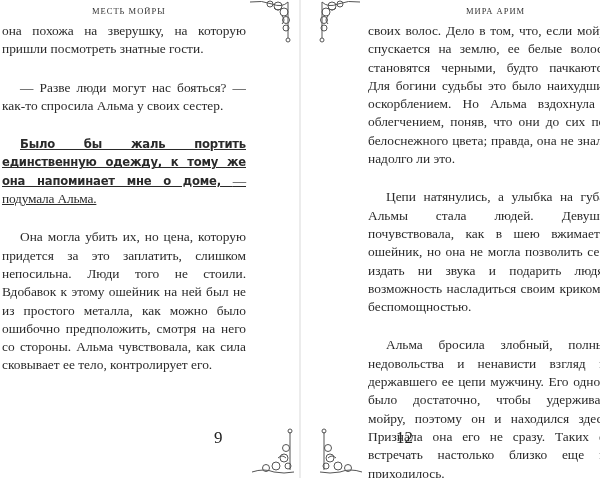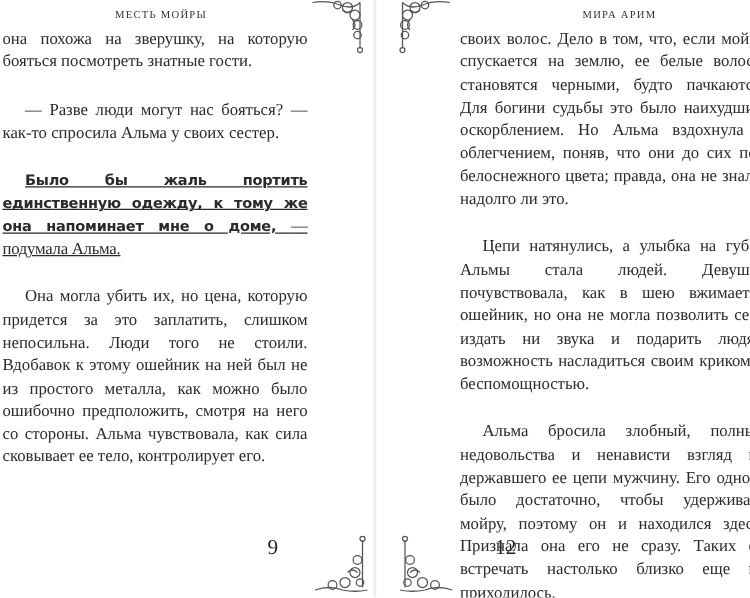--- a/index.html
+++ b/index.html
@@ -78,7 +78,7 @@
   </div>
 
   <div class="text">
-    <p>она похожа на зверушку, на которую бояться посмотреть знатные гости.</p>
+    <p>она похожа на зверушку, на которую пришли посмотреть знатные гости.</p>
     <p class="indent gap">— Разве люди могут нас бояться? — как-то спросила Альма у своих сестер.</p>
     <p class="indent gap bold"><span>Было бы жаль портить единственную одежду, к тому же она напоминает мне о доме,</span> <span class="norm">— подумала Альма.</span></p>
     <p class="indent gap">Она могла убить их, но цена, которую придется за это заплатить, слишком непосильна. Люди того не стоили. Вдобавок к этому ошейник на ней был не из простого металла, как можно было ошибочно предположить, смотря на него со стороны. Альма чувствовала, как сила сковывает ее тело, контролирует его.</p>

